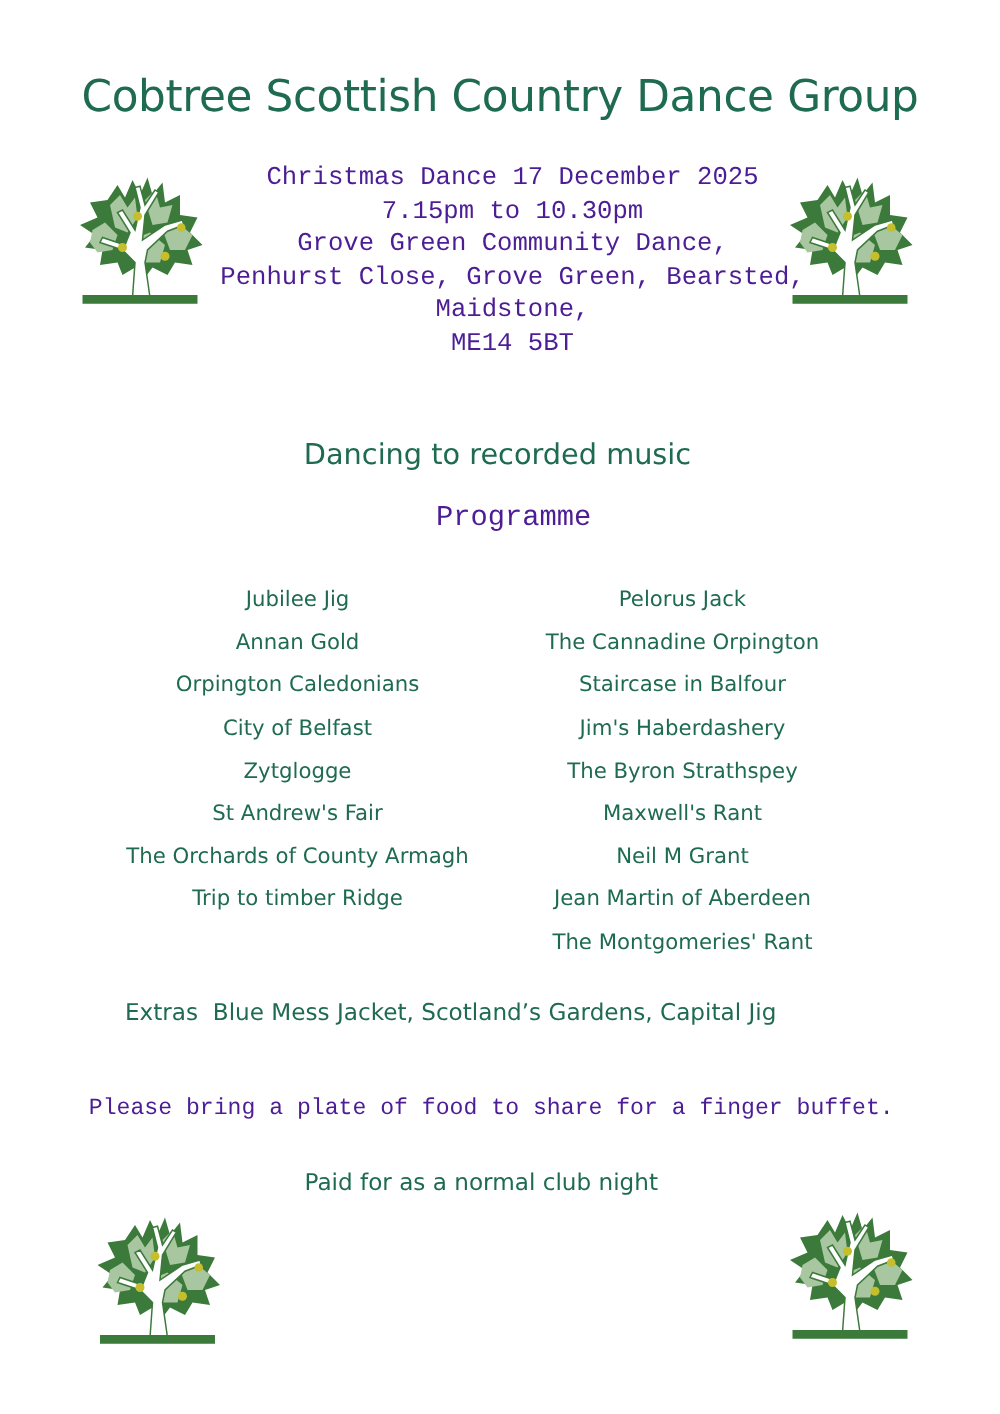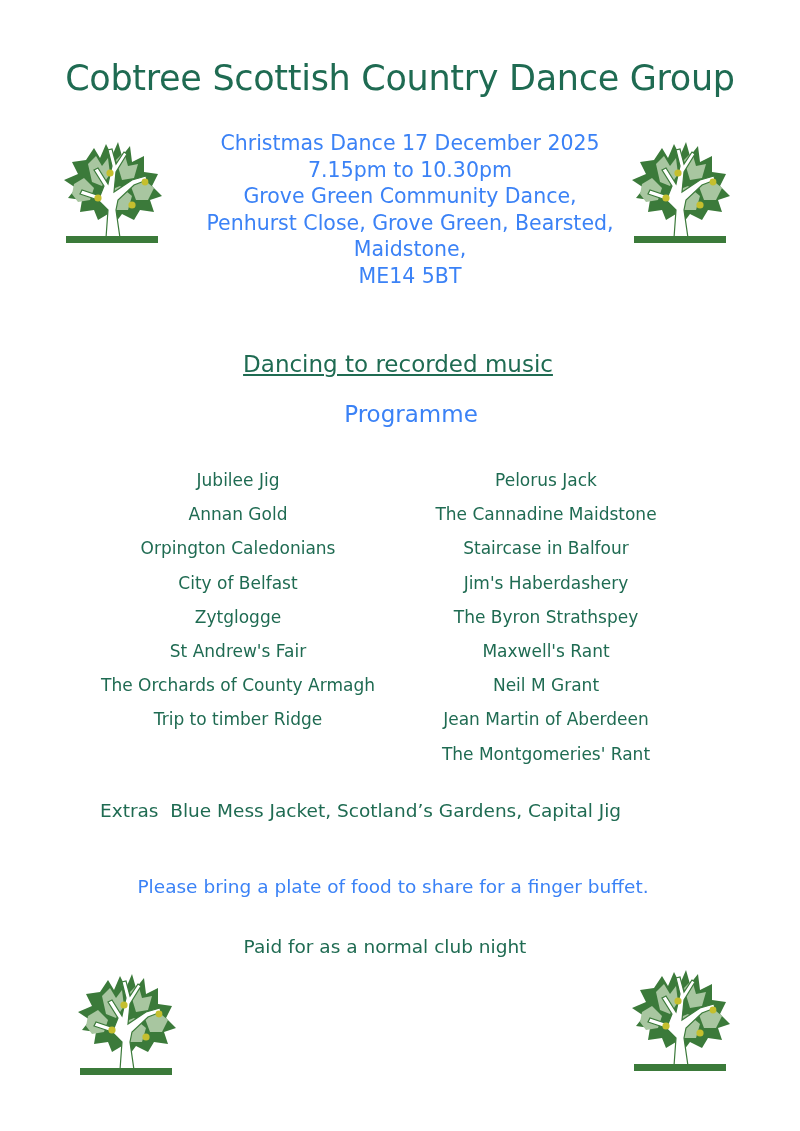--- a/index.html
+++ b/index.html
@@ -8,7 +8,7 @@
       font-family: "DejaVu Sans", "Liberation Sans", sans-serif;
     }
     .green { color: #1f6b52; }
-    .red { color: #3b82f6; }
+    .red { color: #4c1d95; font-family: Liberation Mono, monospace; }
     .title {
       position: absolute; top: 56px; left: 0; width: 800px; text-align: center;
       font-size: 35px; letter-spacing: -0.3px; line-height: 44px;

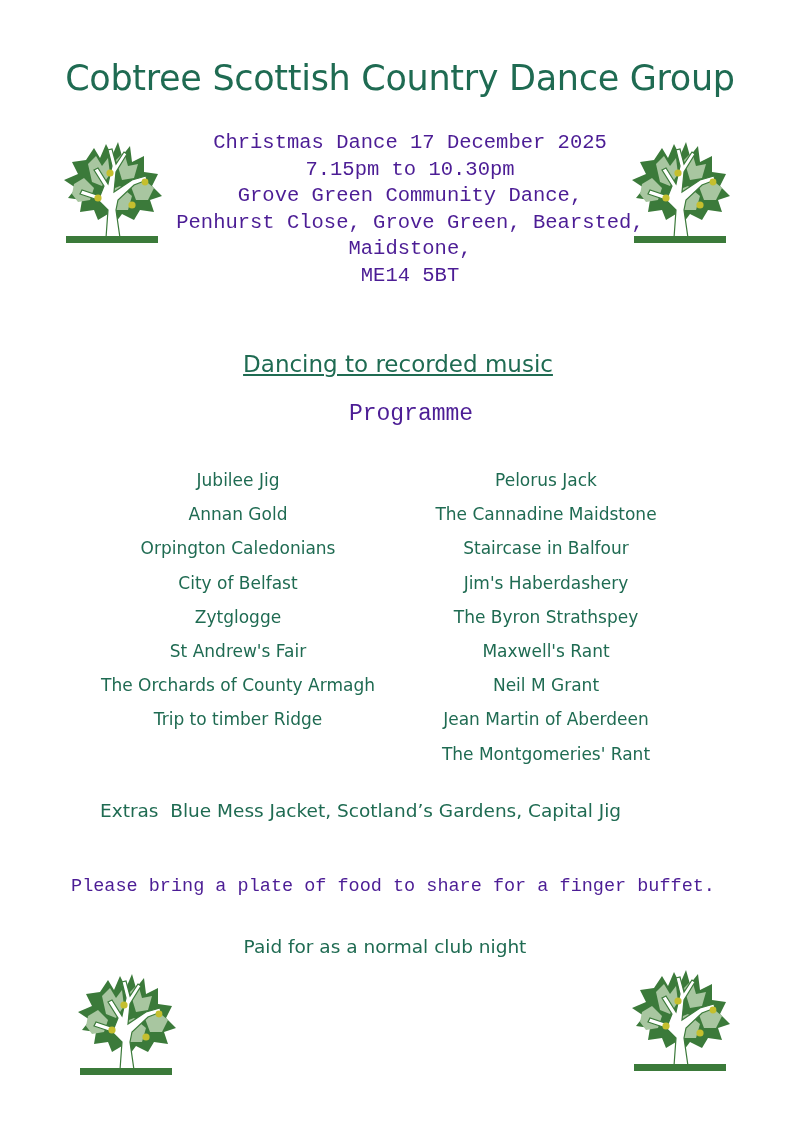--- a/index.html
+++ b/index.html
@@ -21,7 +21,7 @@
     .tree { position: absolute; width: 110px; height: 120px; }
     .subtitle {
       position: absolute; top: 349px; left: 0; width: 796px; text-align: center;
-      font-size: 23px; line-height: 30px; text-decoration: underline;
+      font-size: 23px; line-height: 30px;
     }
     .programme-heading {
       position: absolute; top: 399px; left: 0; width: 822px; text-align: center;

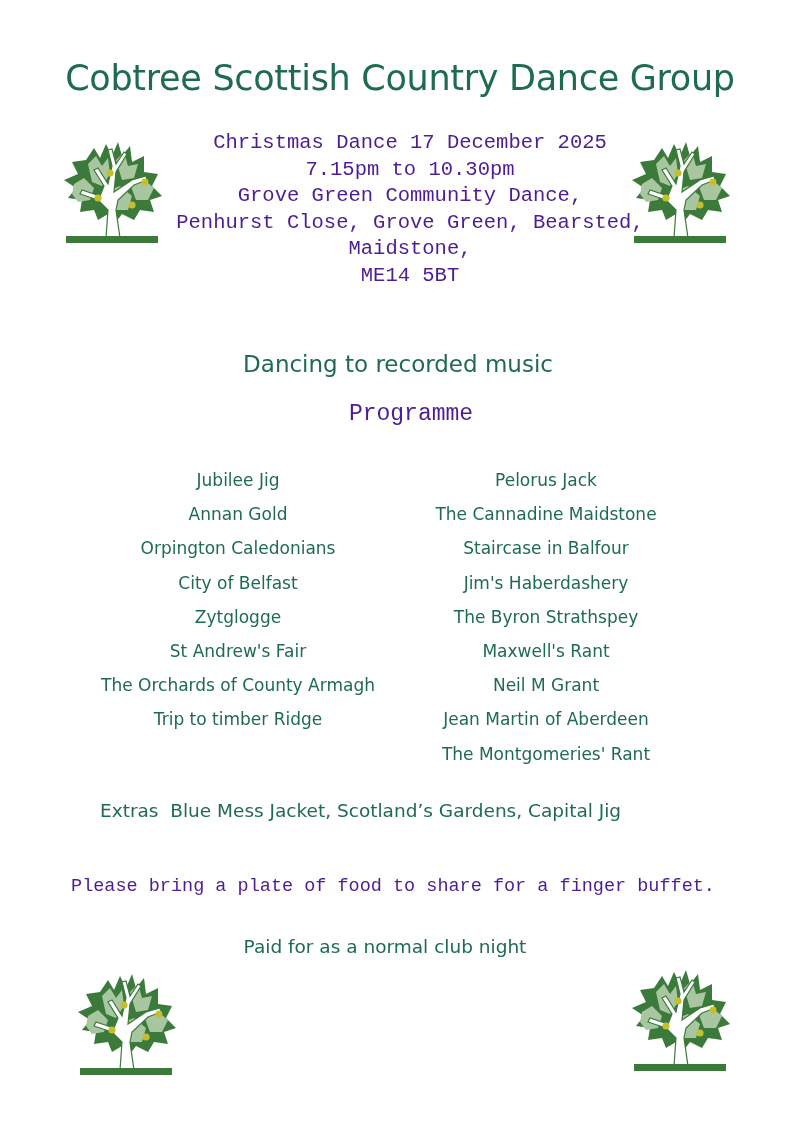--- a/index.html
+++ b/index.html
@@ -116,7 +116,7 @@
 
 <div class="col col-right green">
   <div>Pelorus Jack</div>
-  <div>The Cannadine Maidstone</div>
+  <div>The Cannadine Orpington</div>
   <div>Staircase in Balfour</div>
   <div>Jim's Haberdashery</div>
   <div>The Byron Strathspey</div>

